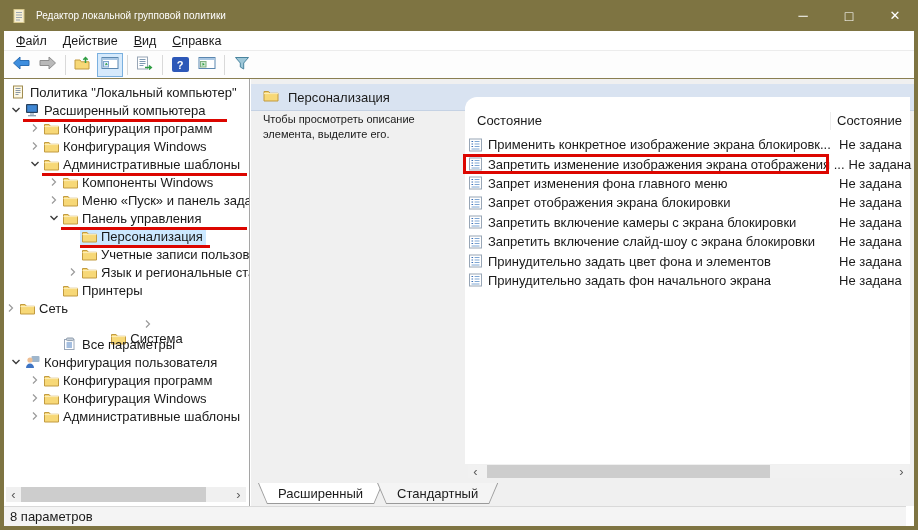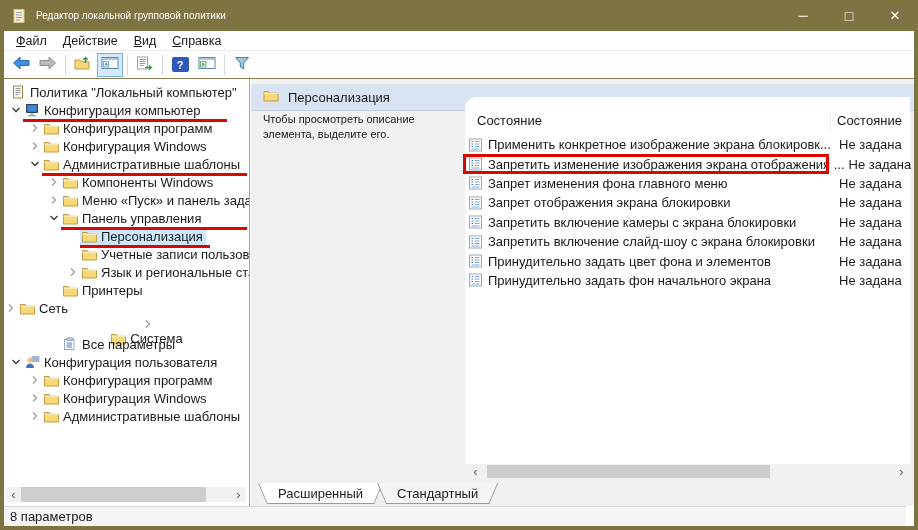--- a/index.html
+++ b/index.html
@@ -182,7 +182,7 @@
                     <rect x="3" y="12" width="8" height="1.4" fill="#8ea2b4"></rect>
                   </svg>
                 </span>
-                <span class="tlabel">Конфигурация компьютер</span>
+                <span class="tlabel">Расширенный компьютера</span>
               </span>
               <span class="red-underline" style="left: 19px; width: 204px;"></span>
             </div>

